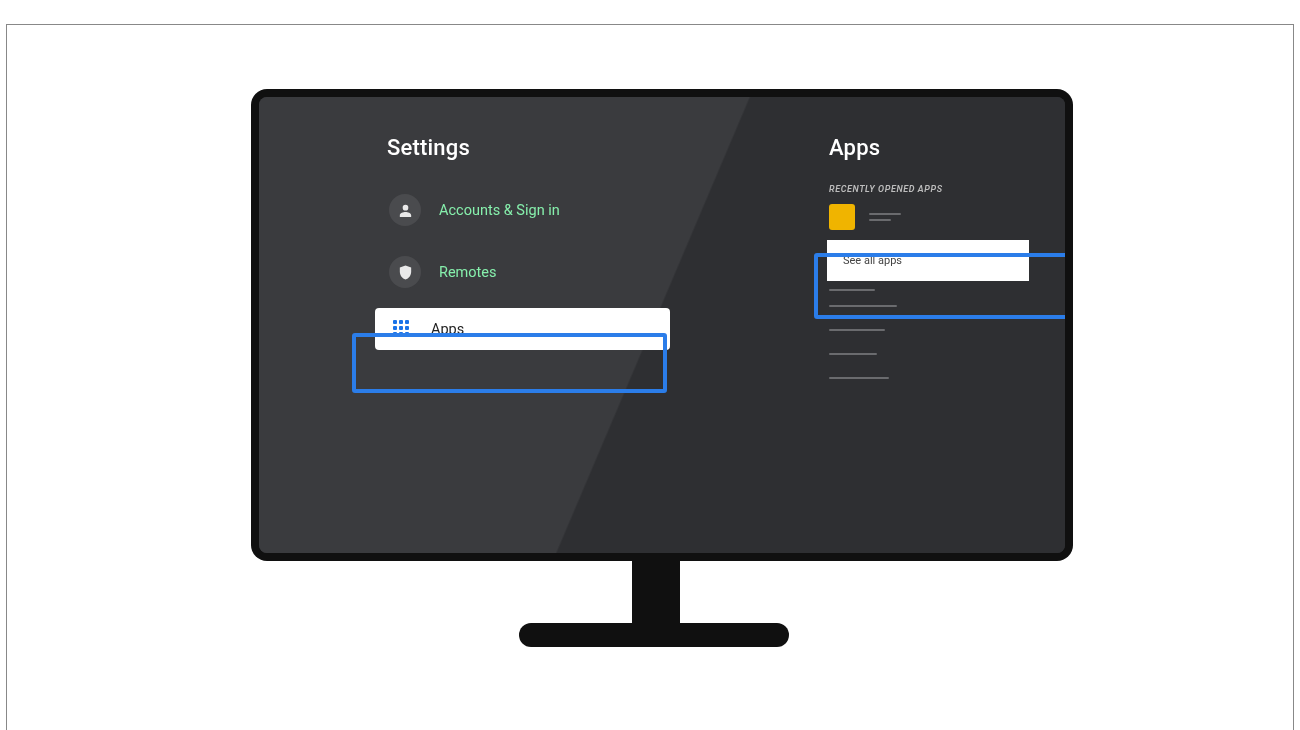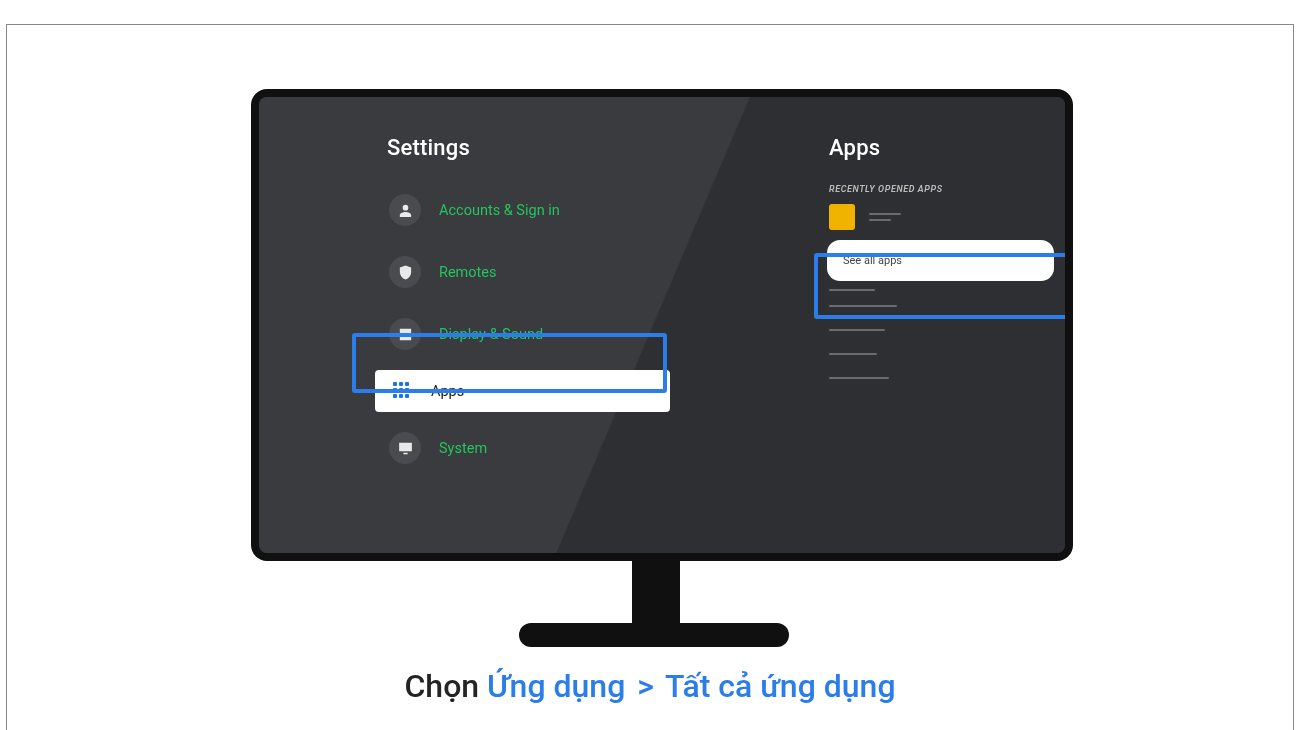--- a/index.html
+++ b/index.html
@@ -41,7 +41,7 @@
     display: flex; align-items: center; gap: 18px;
     padding: 10px 2px;
     margin-bottom: 10px;
-    color: #22c55e; font-size: 14.5px; font-weight: 400;
+    color: #86efac; font-size: 14.5px; font-weight: 400;
     cursor: pointer;
   }
   .icon-circ {

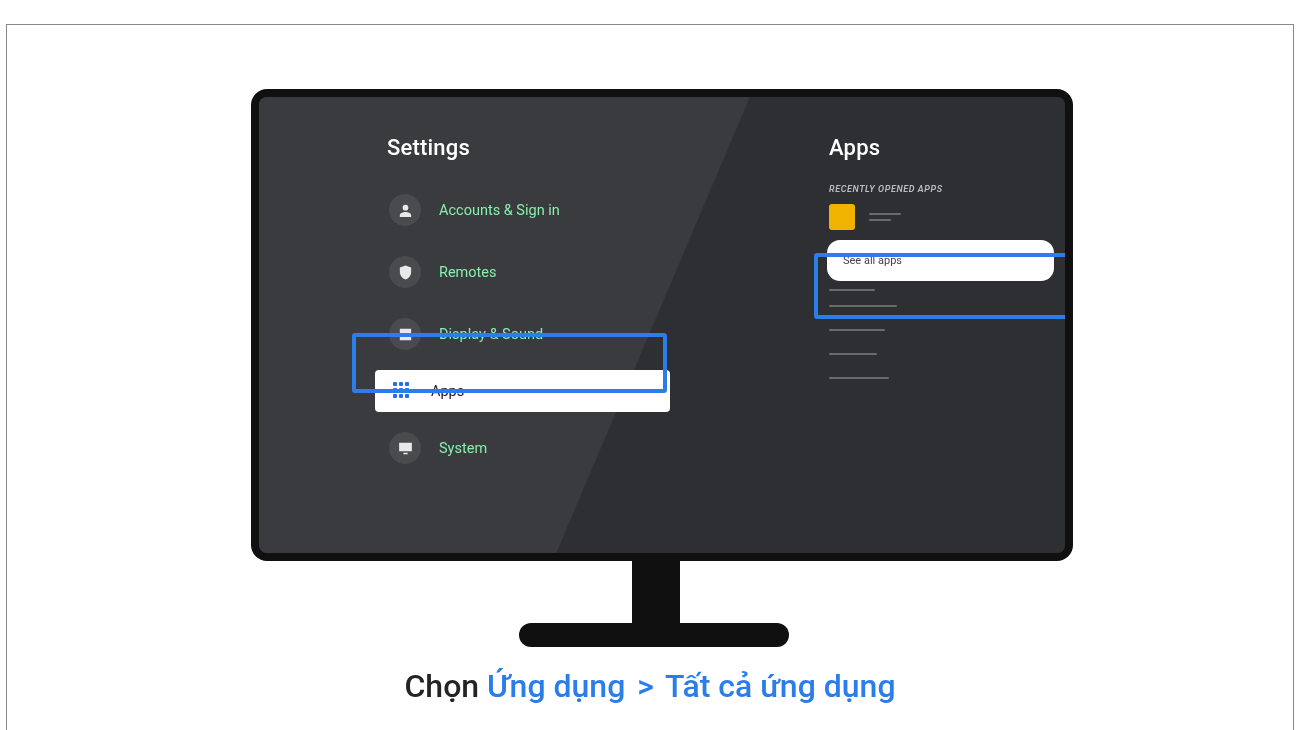--- a/index.html
+++ b/index.html
@@ -75,8 +75,8 @@
   .col-lines { display:flex; flex-direction:column; gap:4px; }
 
   .see-all {
-    background: #fff; border-radius: 13px; color: #444; font-size: 11px;
-    padding: 14px 16px; width: 227px; margin: 6px 0 8px -2px;
+    background: #fff; border-radius: 0; color: #444; font-size: 11px;
+    padding: 14px 16px; width: 202px; margin: 6px 0 8px -2px;
     cursor: pointer;
   }
   .highlight-box-right {

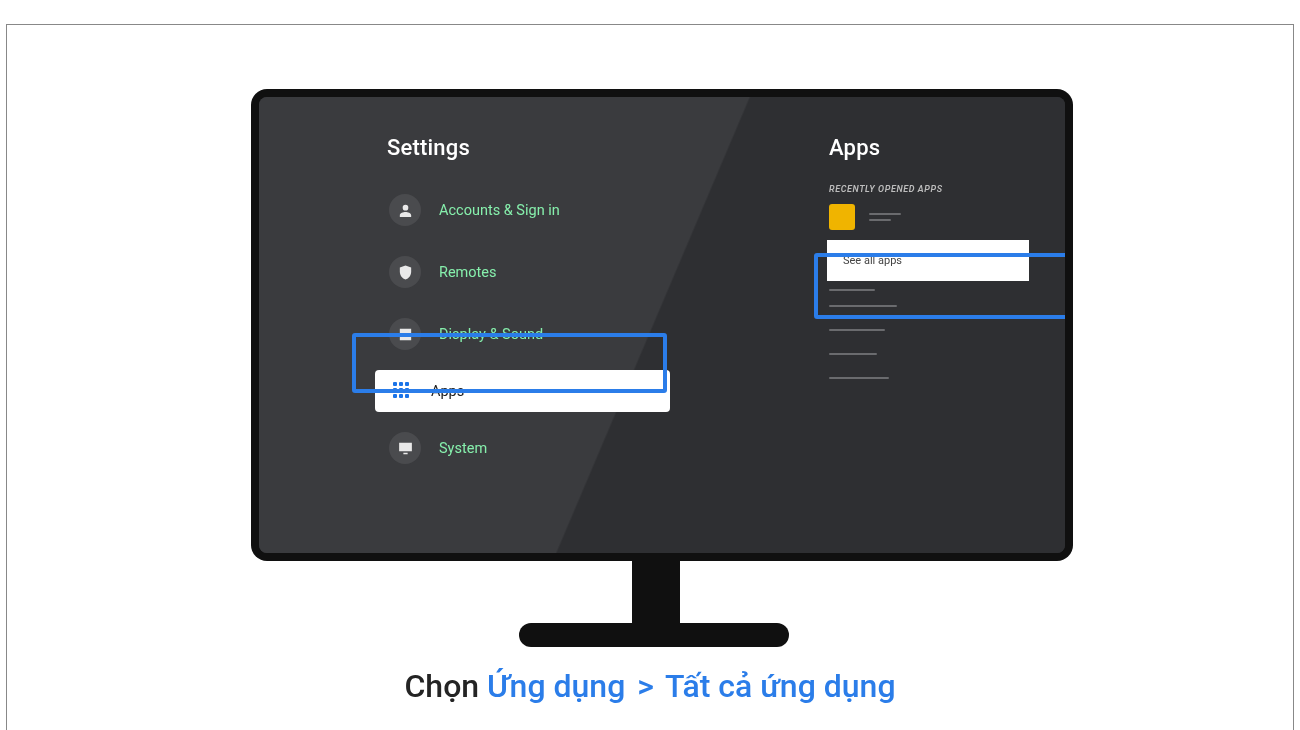--- a/index.html
+++ b/index.html
@@ -125,14 +125,6 @@
           <span>Remotes</span>
         </div>
 
-        <div class="row">
-          <span class="icon-circ">
-            <svg viewBox="0 0 24 24">
-                <path d="M4 4h16v16H4V4zm2 12 3-4 2.5 3 3.5-5L18 16H6z"></path>
-              </svg>
-          </span>
-          <span>Display &amp; Sound</span>
-        </div>
 
         <div class="row row-selected">
           <span class="grid9">

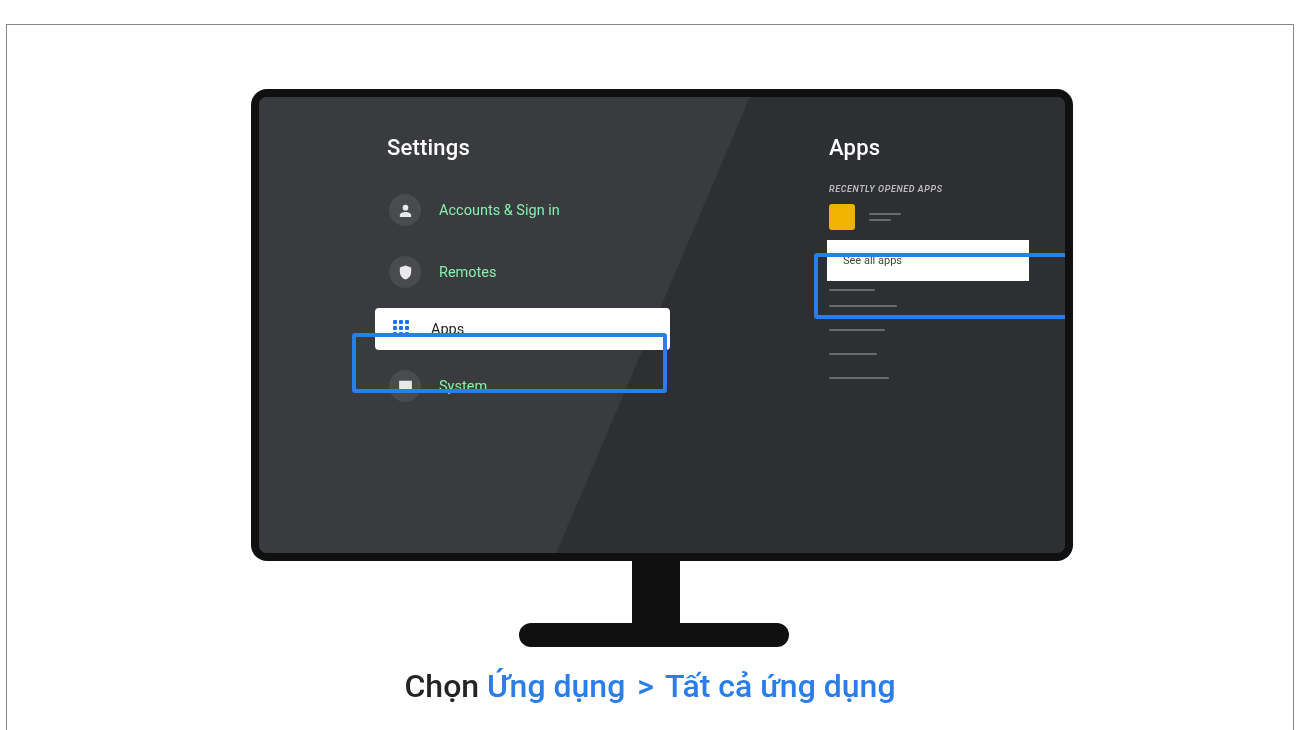--- a/index.html
+++ b/index.html
@@ -141,14 +141,6 @@
           <span>Apps</span>
         </div>
 
-        <div class="row">
-          <span class="icon-circ">
-            <svg viewBox="0 0 24 24">
-                <path d="M3 4h18v12H3V4zm6 14h6v2H9v-2z"></path>
-              </svg>
-          </span>
-          <span>System</span>
-        </div>
 
 
         <div class="row">

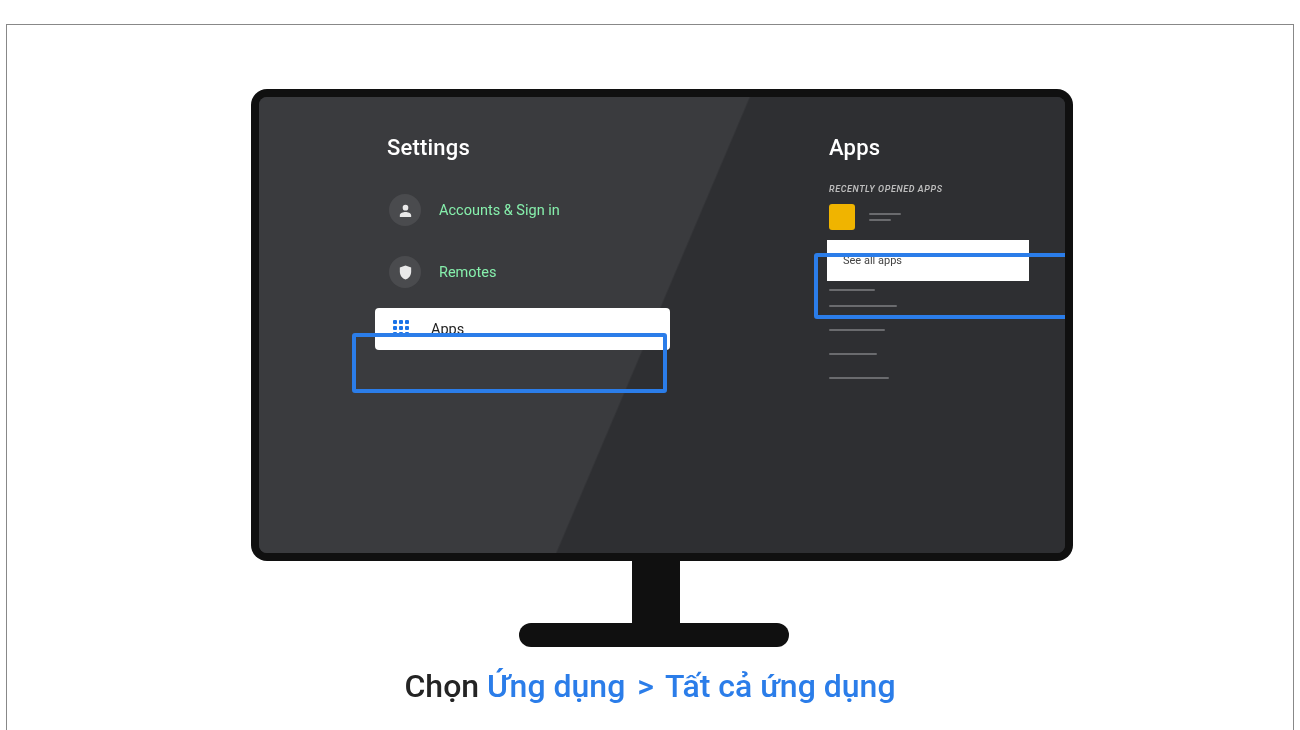--- a/index.html
+++ b/index.html
@@ -182,11 +182,6 @@
   <div class="stand-neck"></div>
   <div class="stand-base"></div>
 
-  <div class="caption">
-    <span>Chọn </span><span class="blue">Ứng dụng</span>
-    <span class="gt">&gt;</span>
-    <span class="blue">Tất cả ứng dụng</span>
-  </div>
 
 </div>
 

